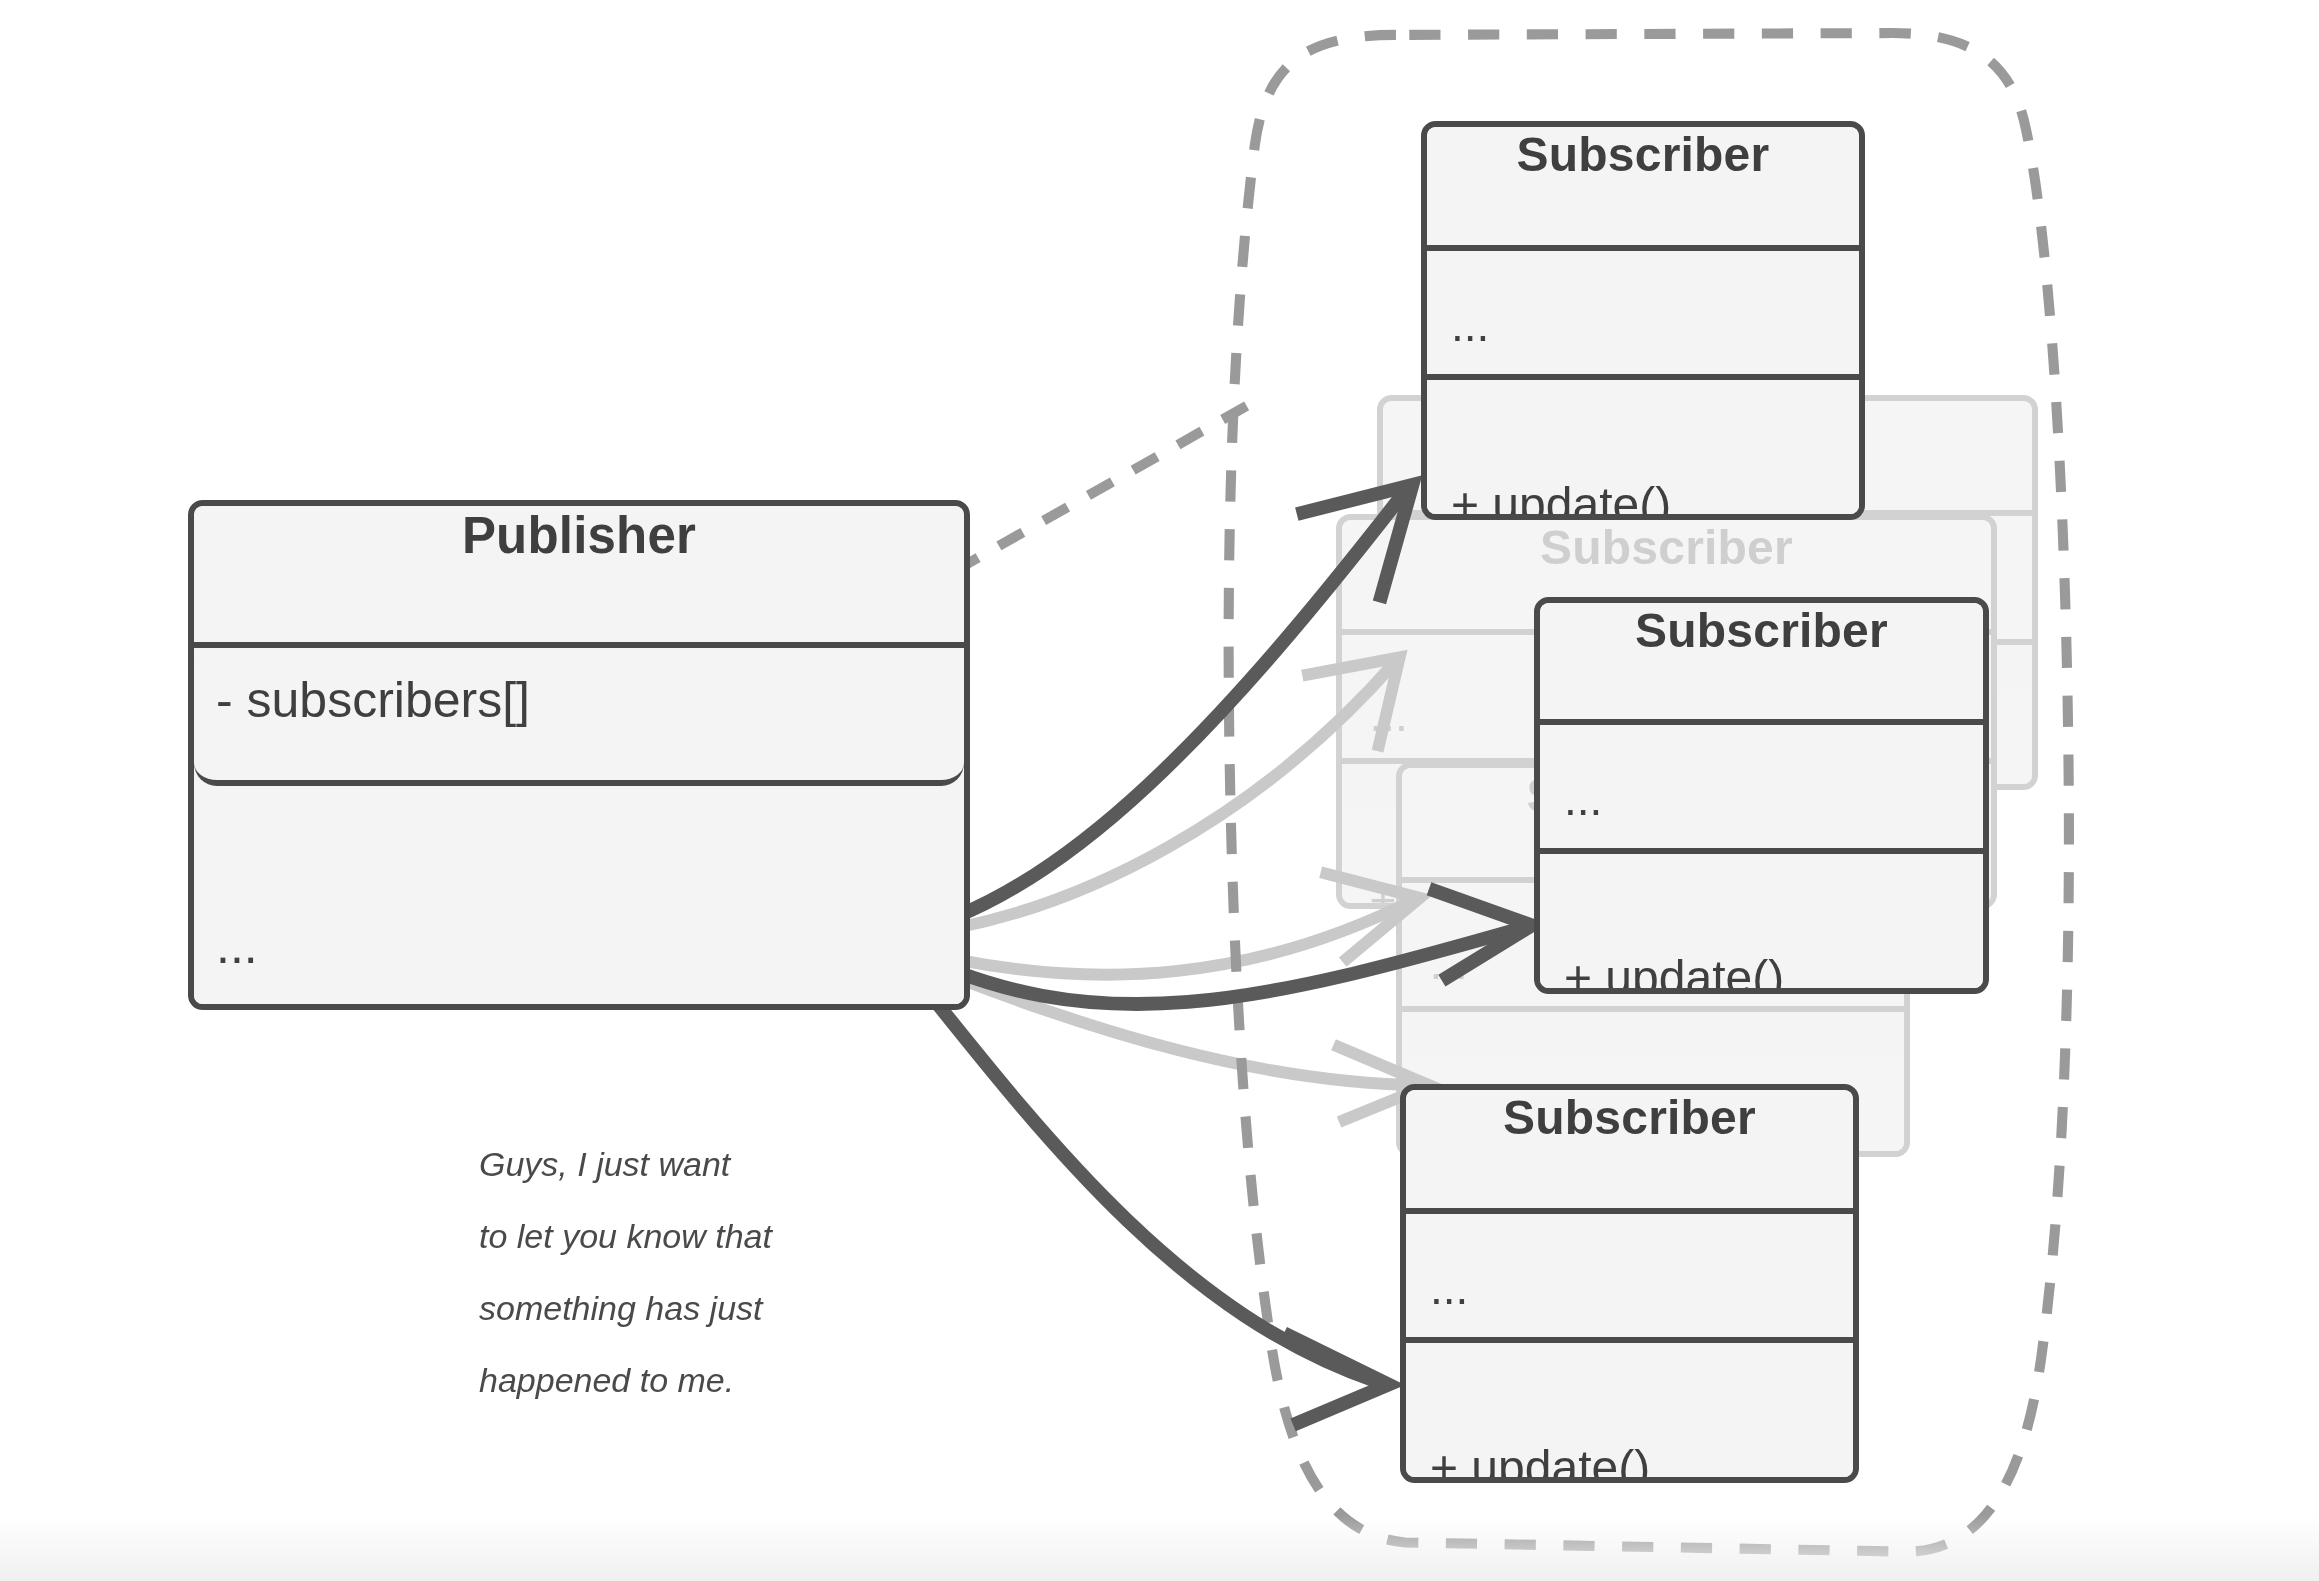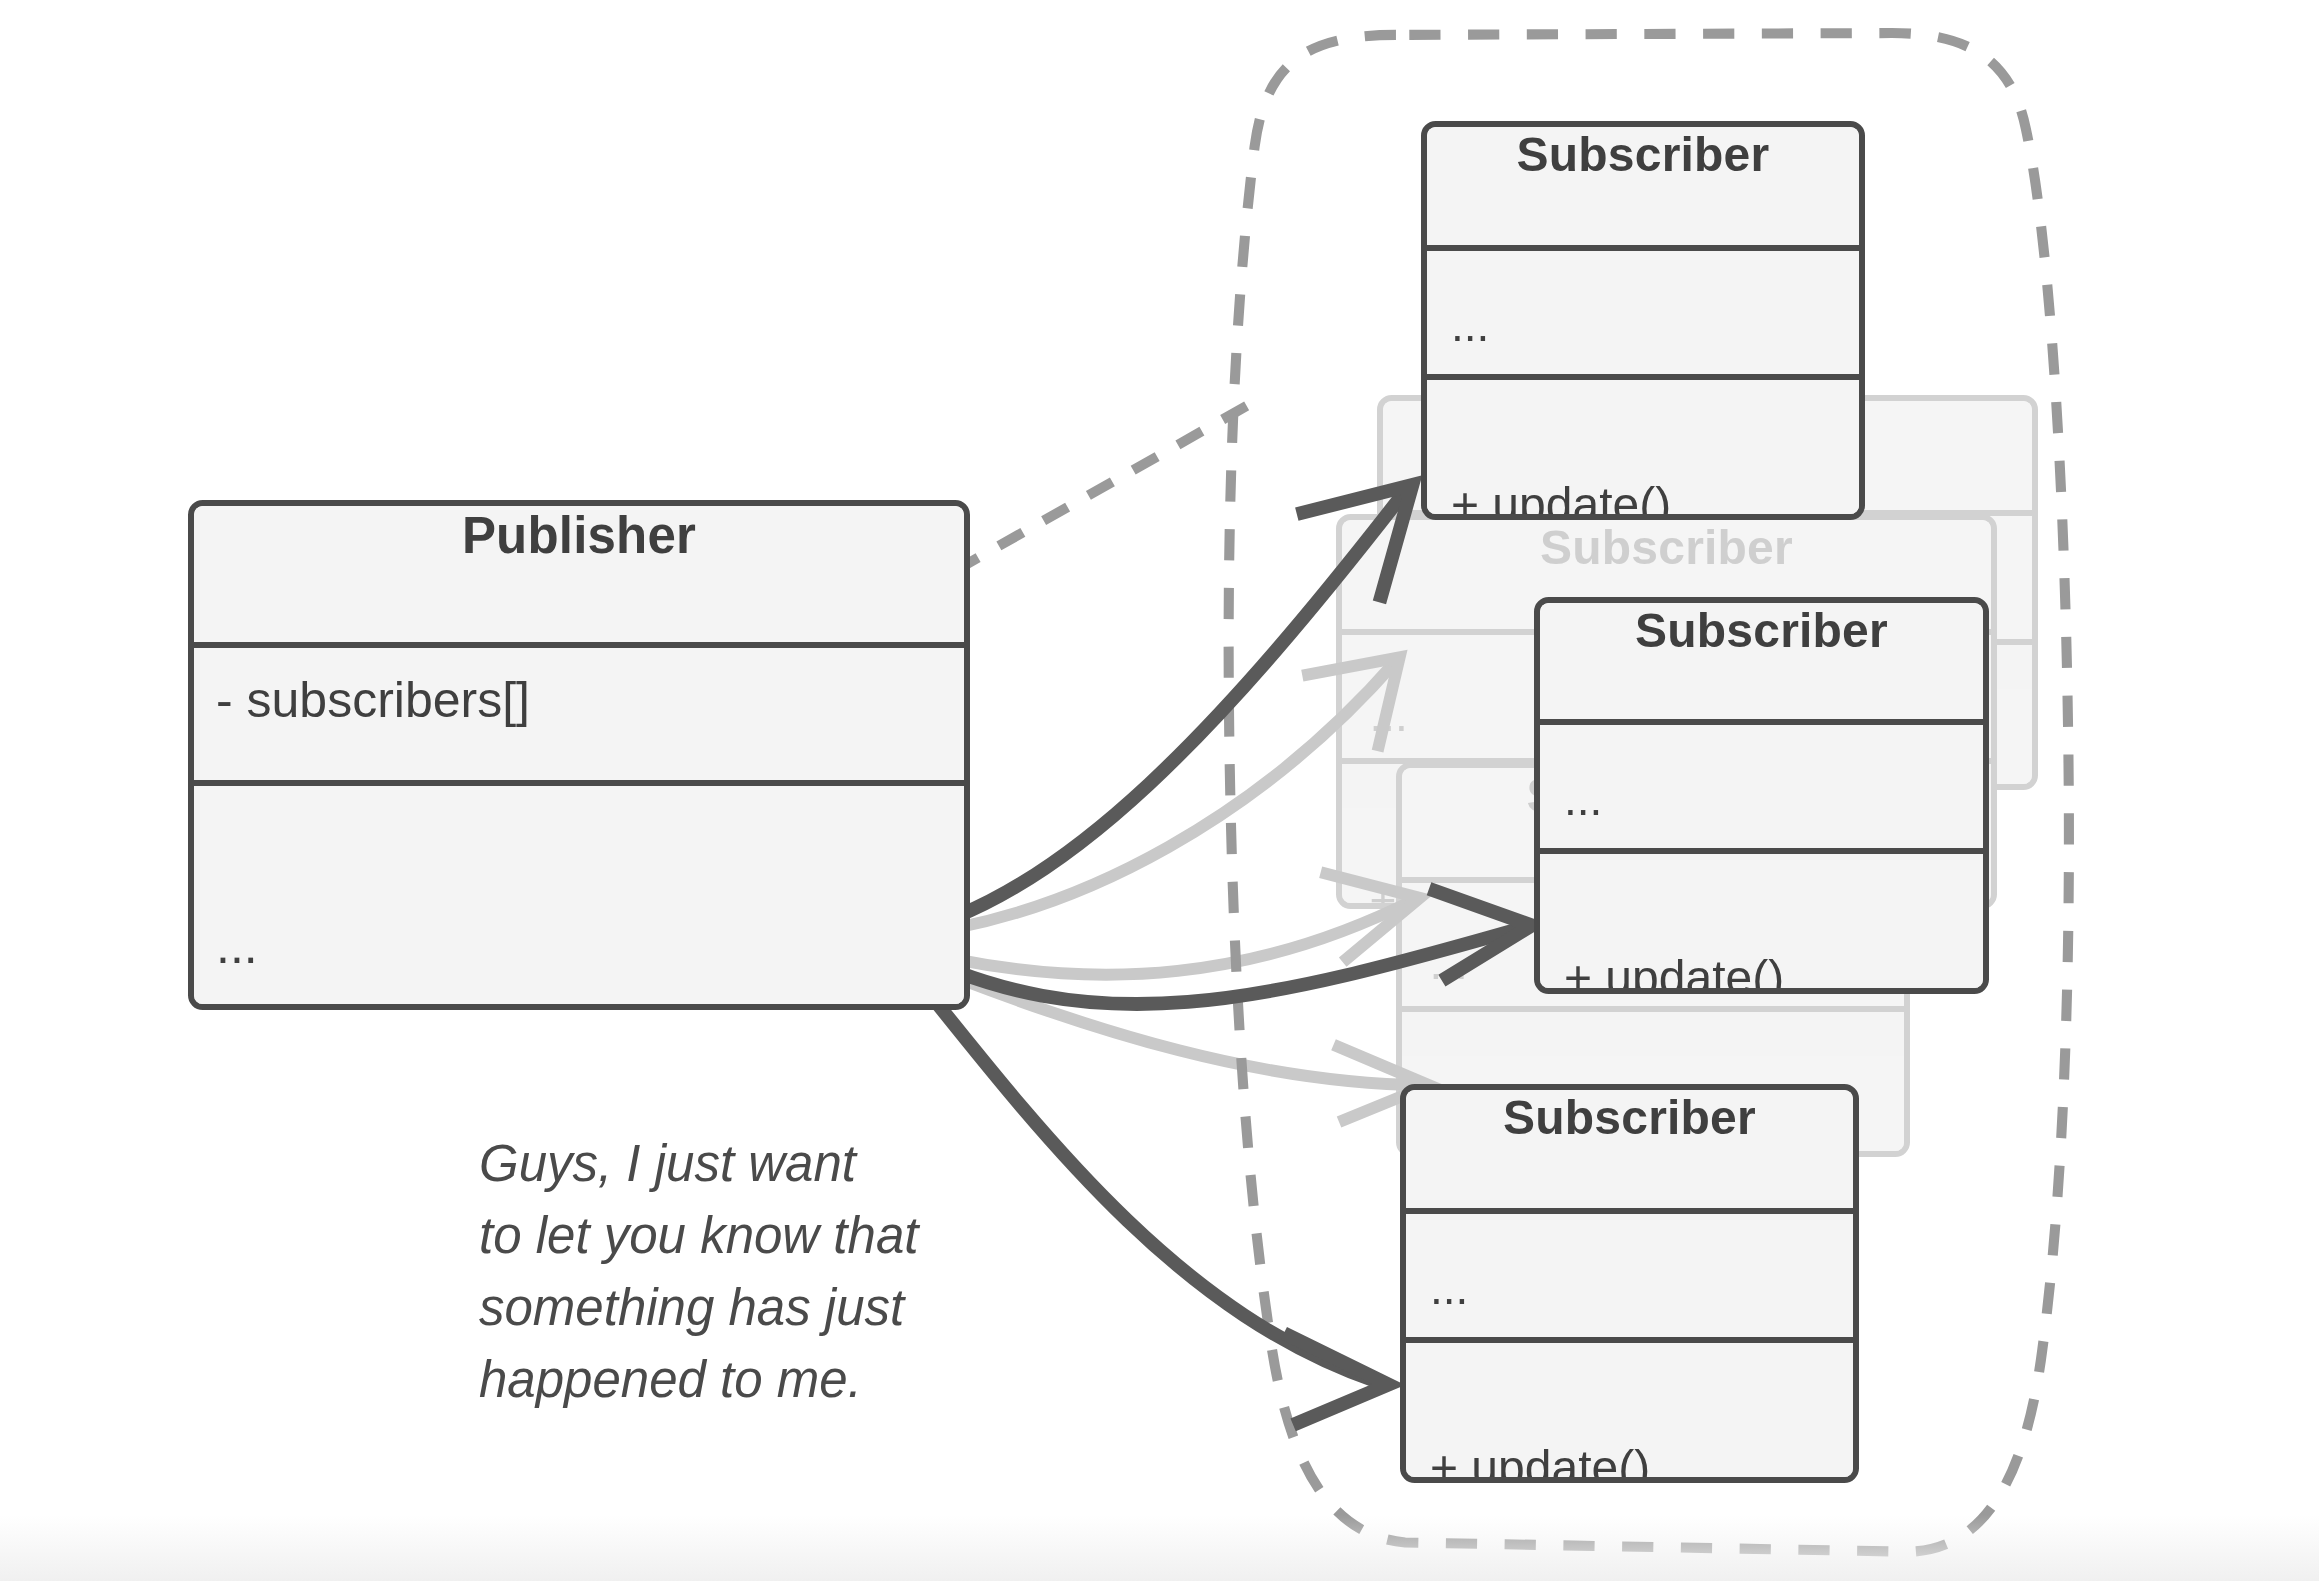--- a/index.html
+++ b/index.html
@@ -166,7 +166,7 @@
     <div class="row title" style="height:142px;font-size:51px;">
       <span class="txt">Publisher</span>
     </div>
-    <div class="row body" style="height:138px;padding:0 0 27.5px 22px;font-size:50px;align-items:center;">
+    <div class="row body" style="height:138px;padding:0 0 27.5px 22px;font-size:50px;align-items:center;border-radius:23px;">
       <span class="txt">- subscribers[]</span>
     </div>
     <div class="row" style="height:217px;padding:16.5px 0 0 22px;font-size:50px;flex-direction:column;align-items:flex-start;justify-content:center;">

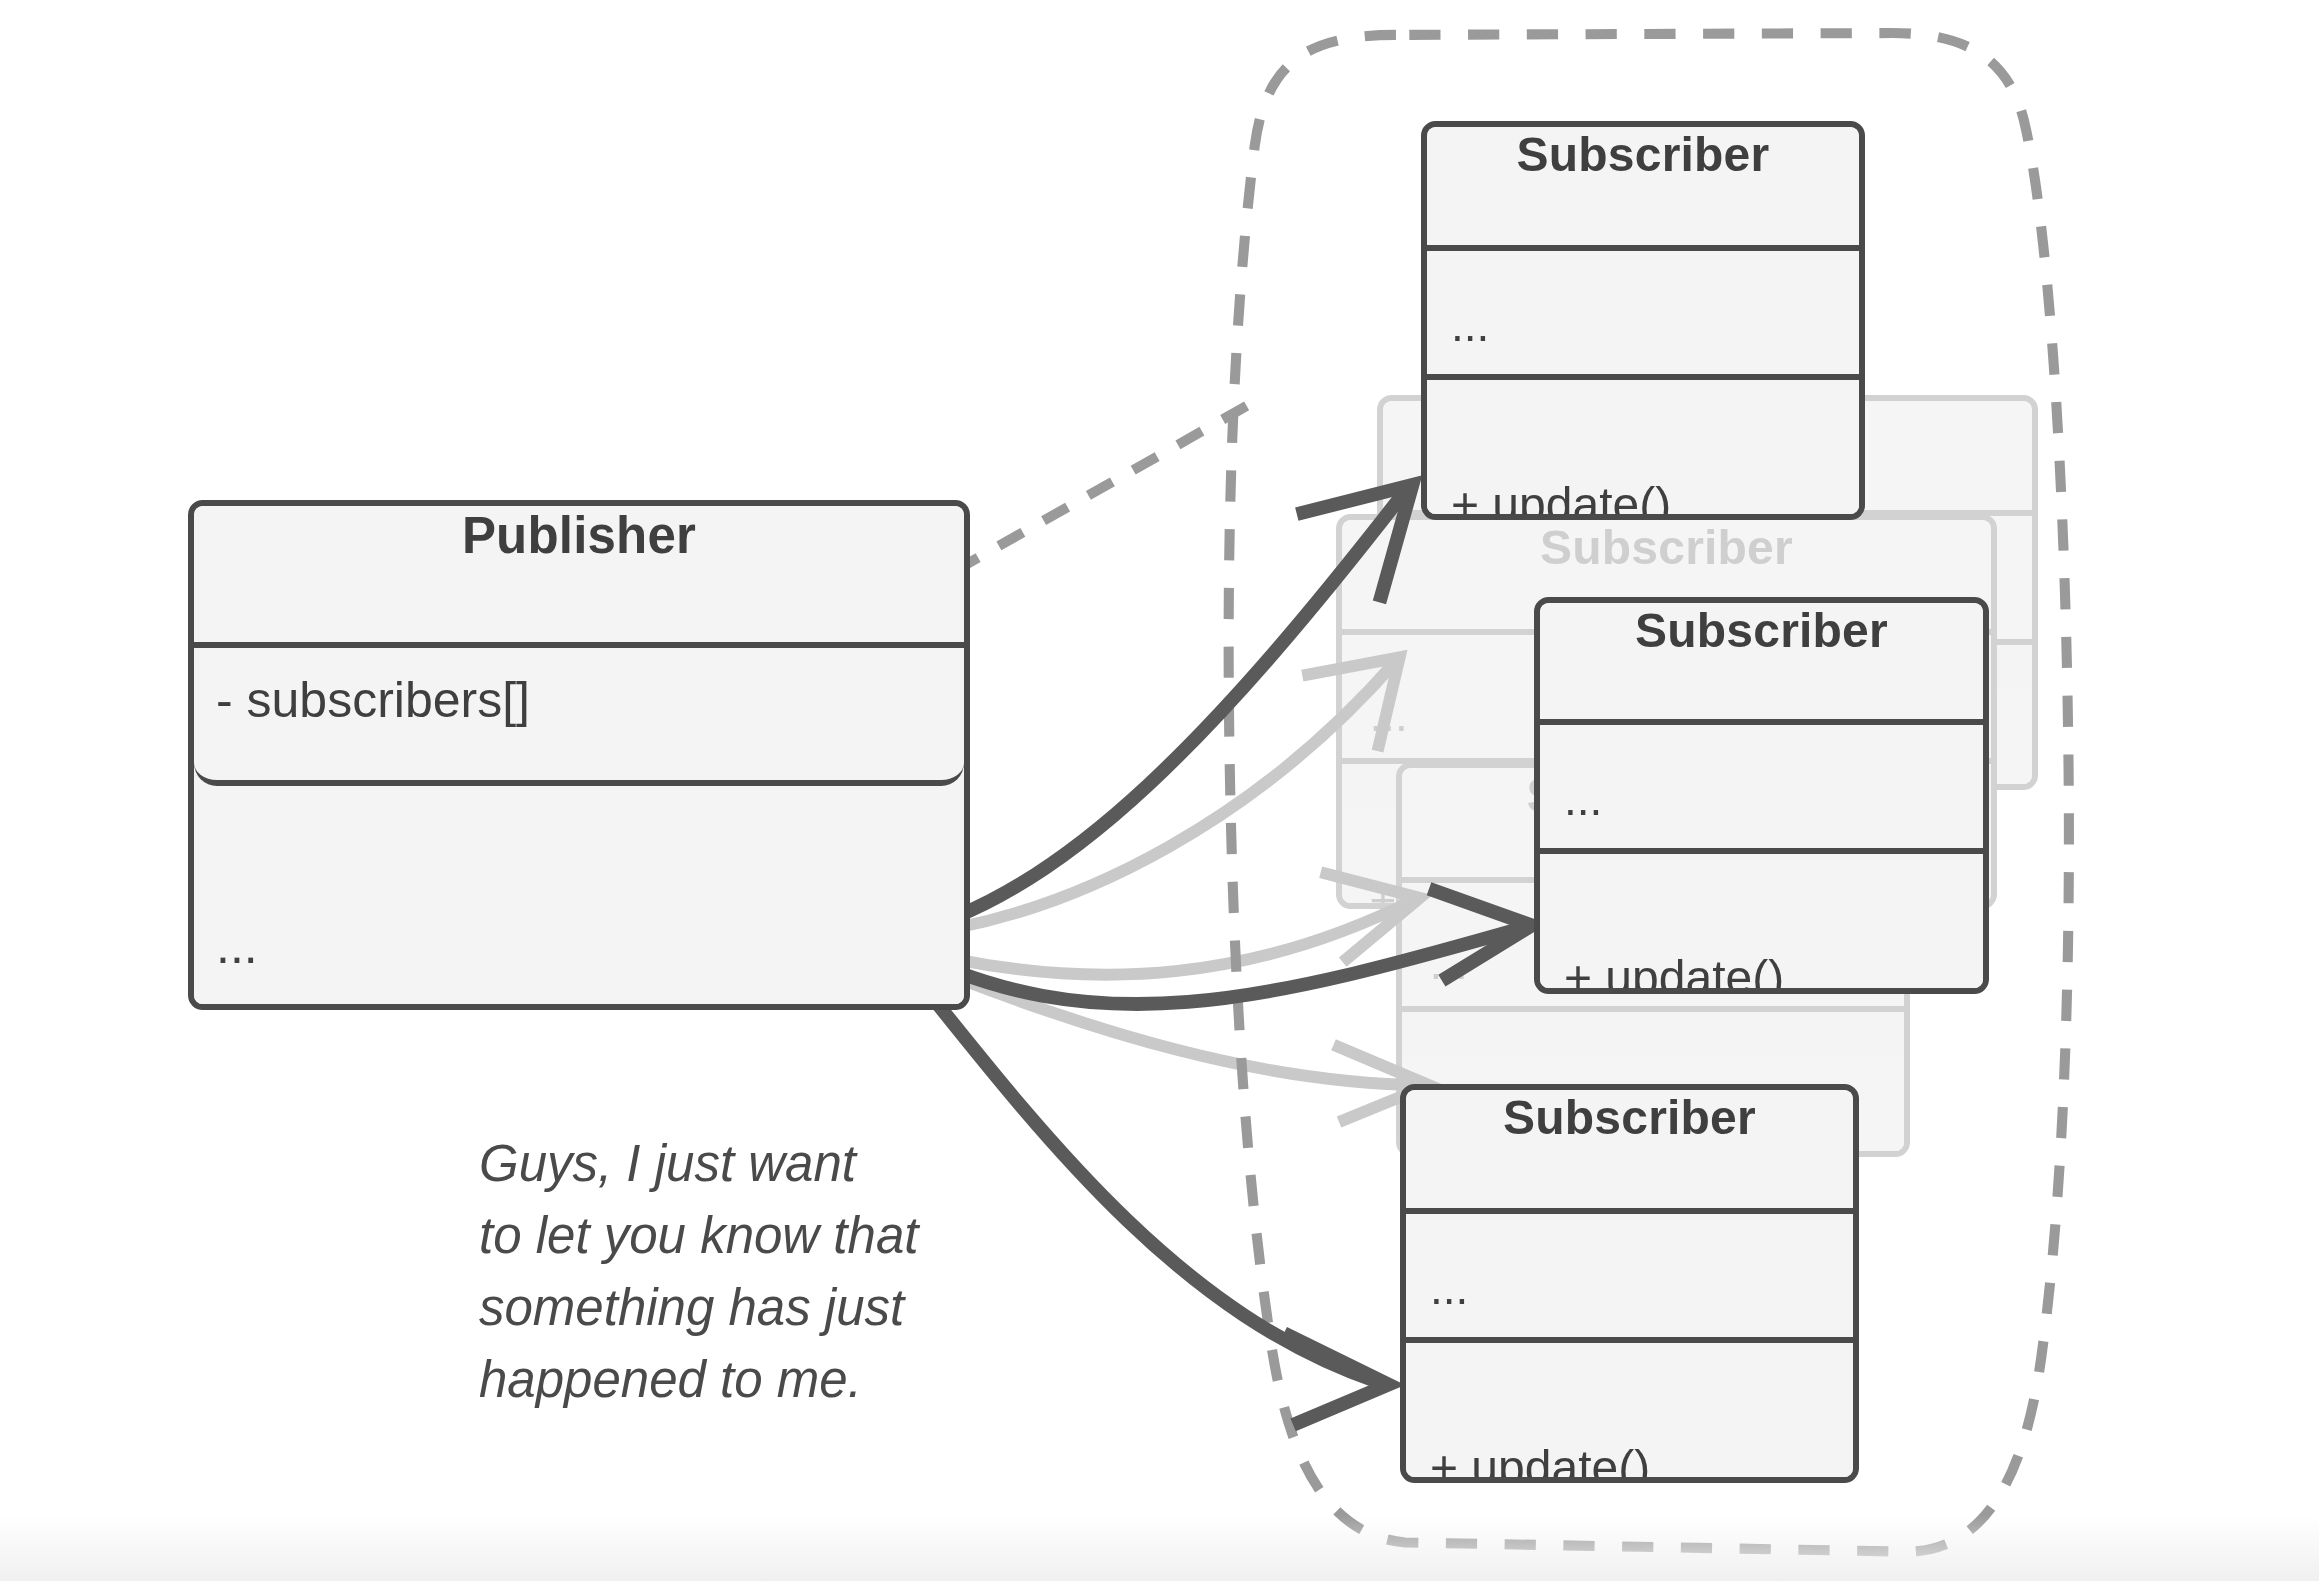--- a/index.html
+++ b/index.html
@@ -54,7 +54,7 @@
     position:absolute;
     color:#4a4a4a;
     font-style:italic;
-    font-size:51px;
+    font-size:34px;
     line-height:72px;
     white-space:pre-line;
     z-index:7;

